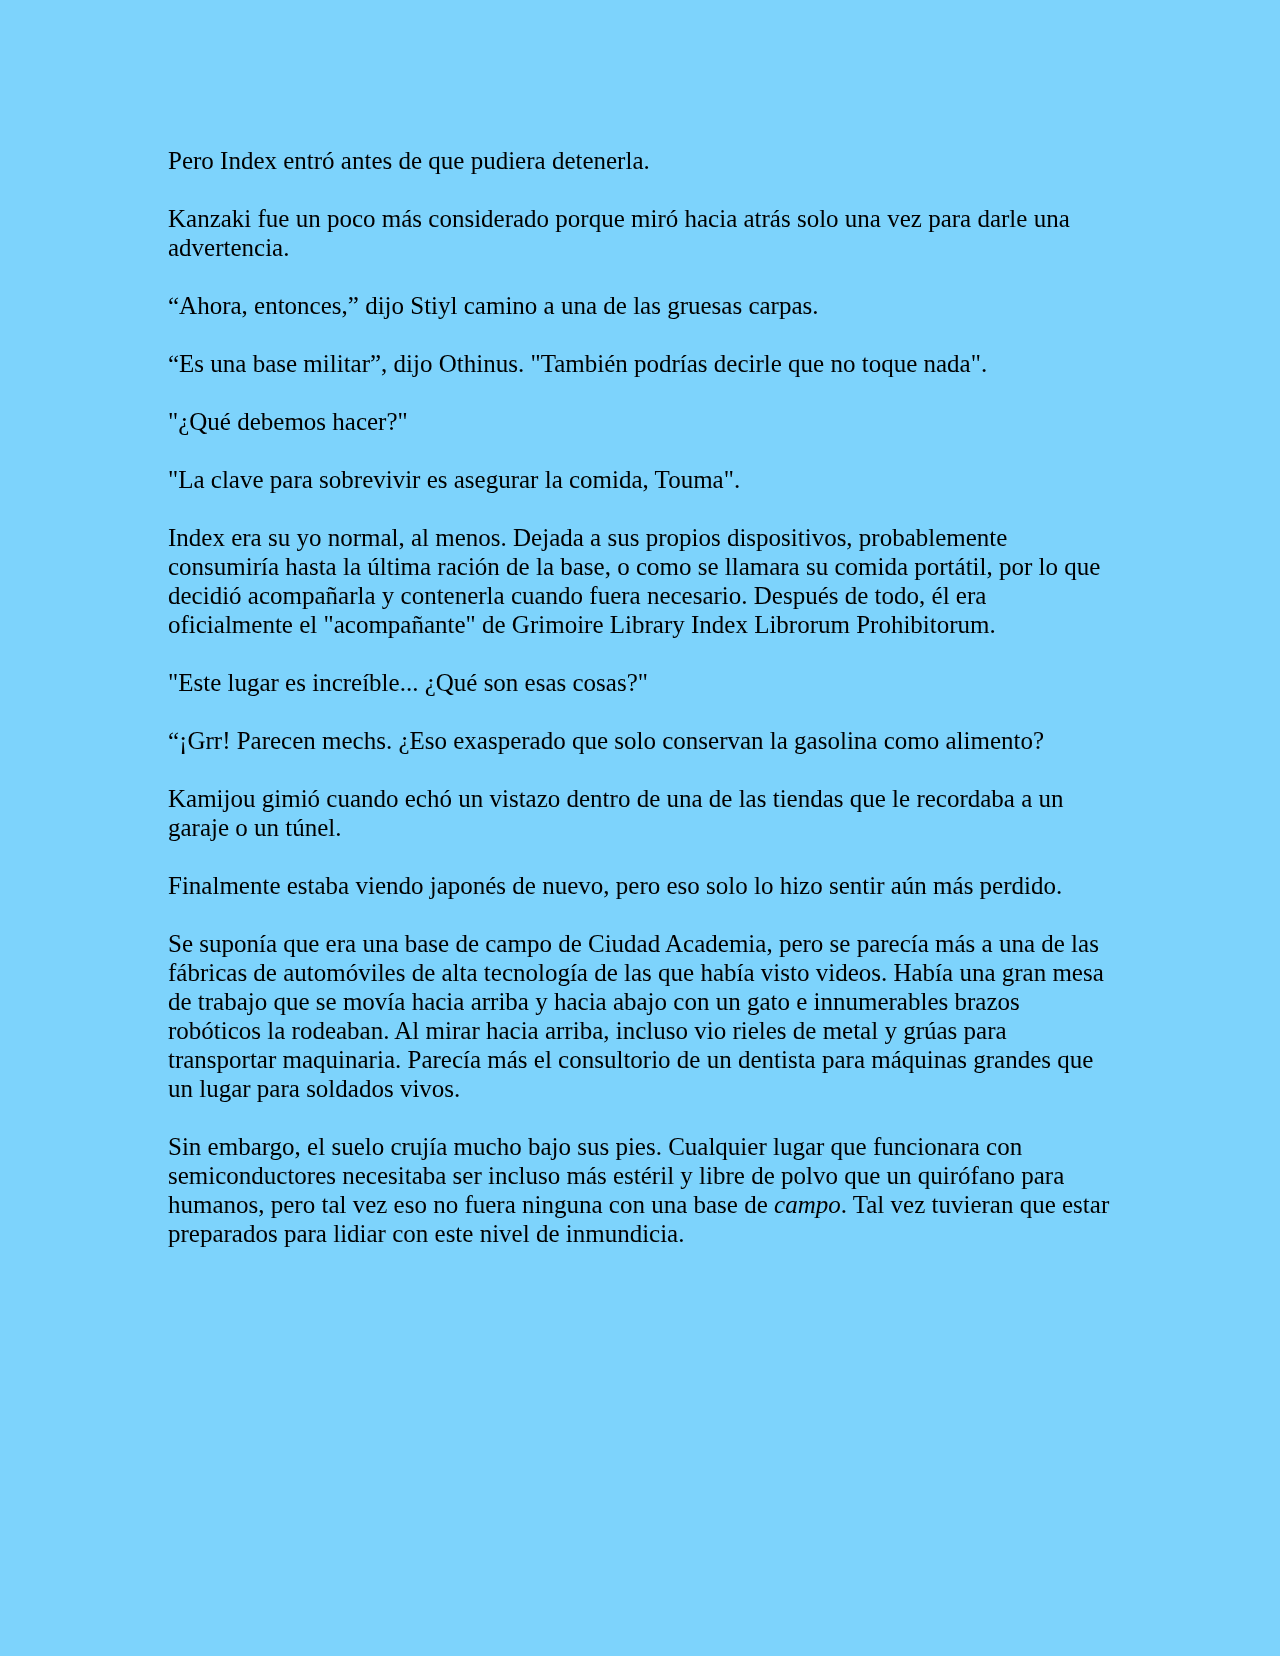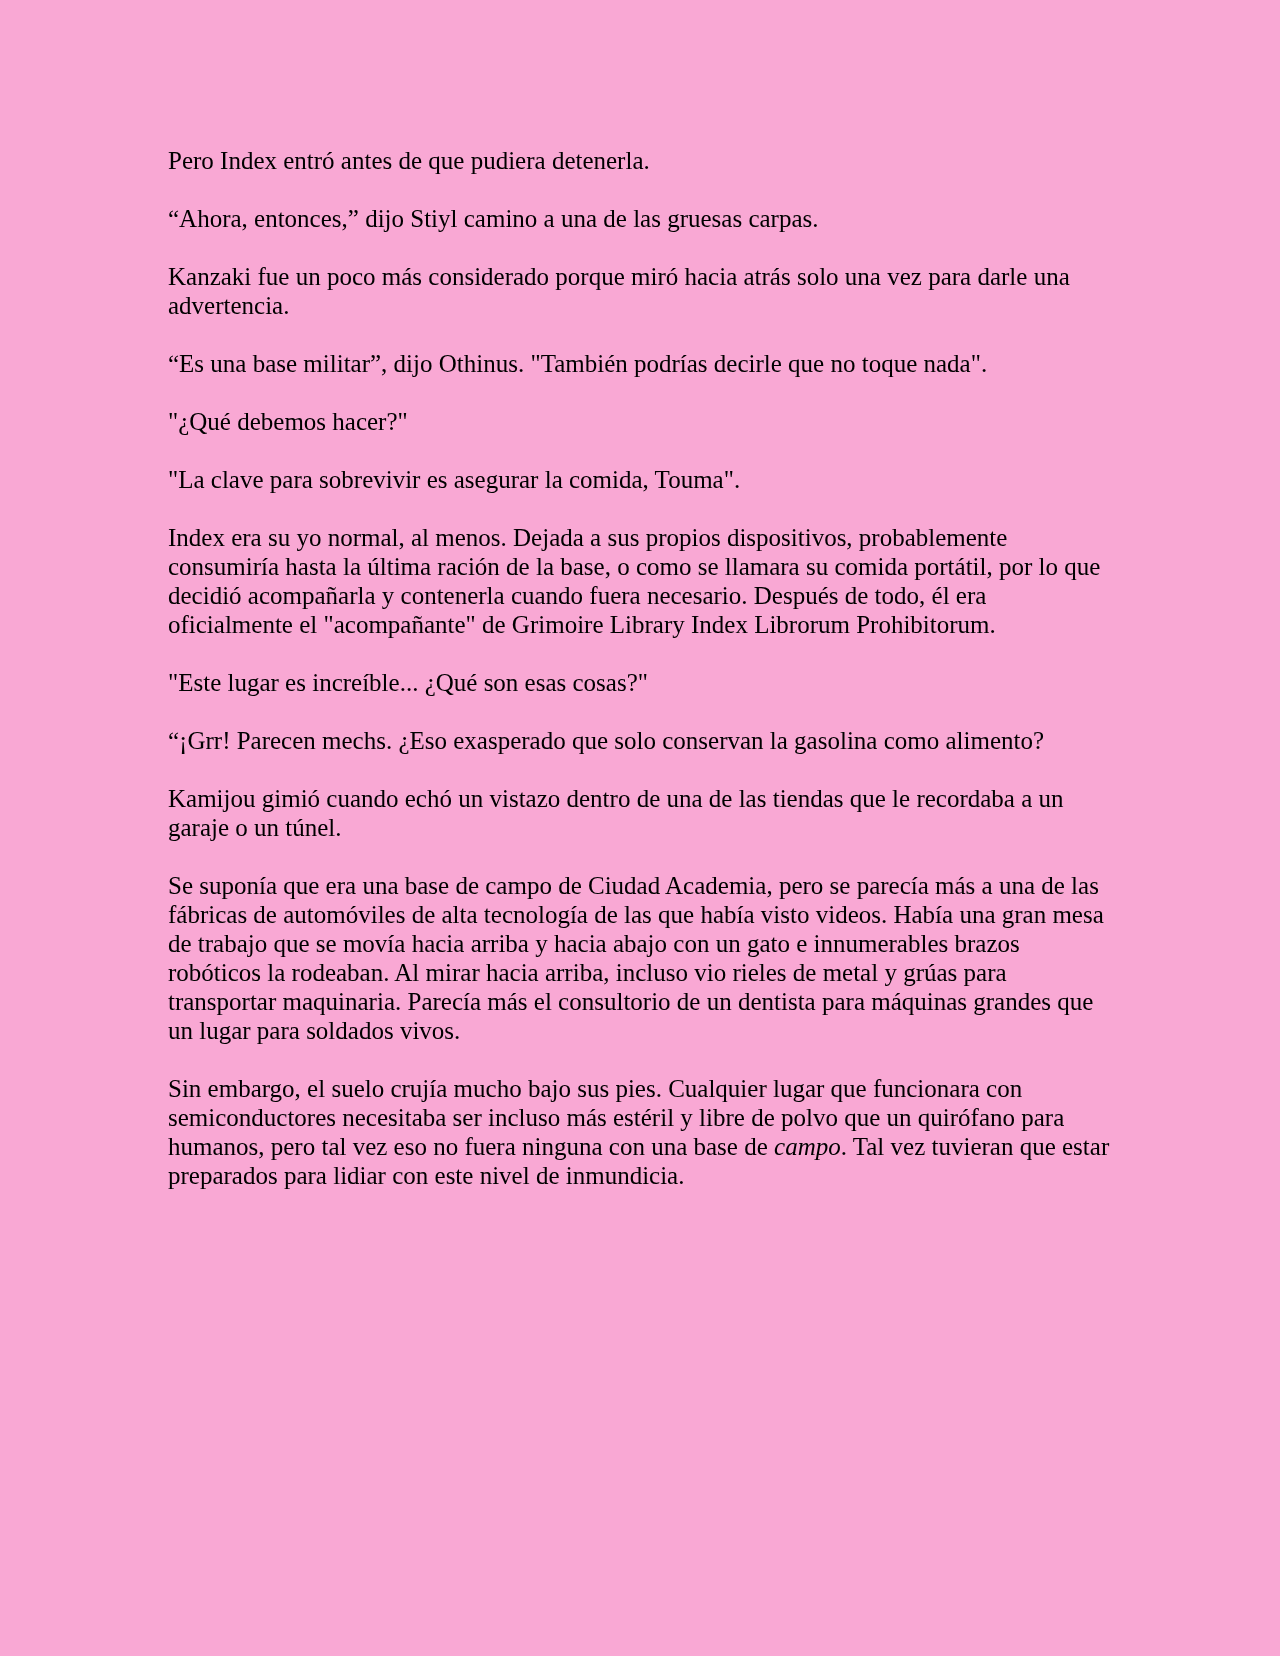--- a/index.html
+++ b/index.html
@@ -12,7 +12,7 @@
     width: 1280px;
     height: 1656px;
     box-sizing: border-box;
-    background: #f9a8d4;
+    background: #7dd3fc;
     overflow: hidden;
   }
   .text-block {

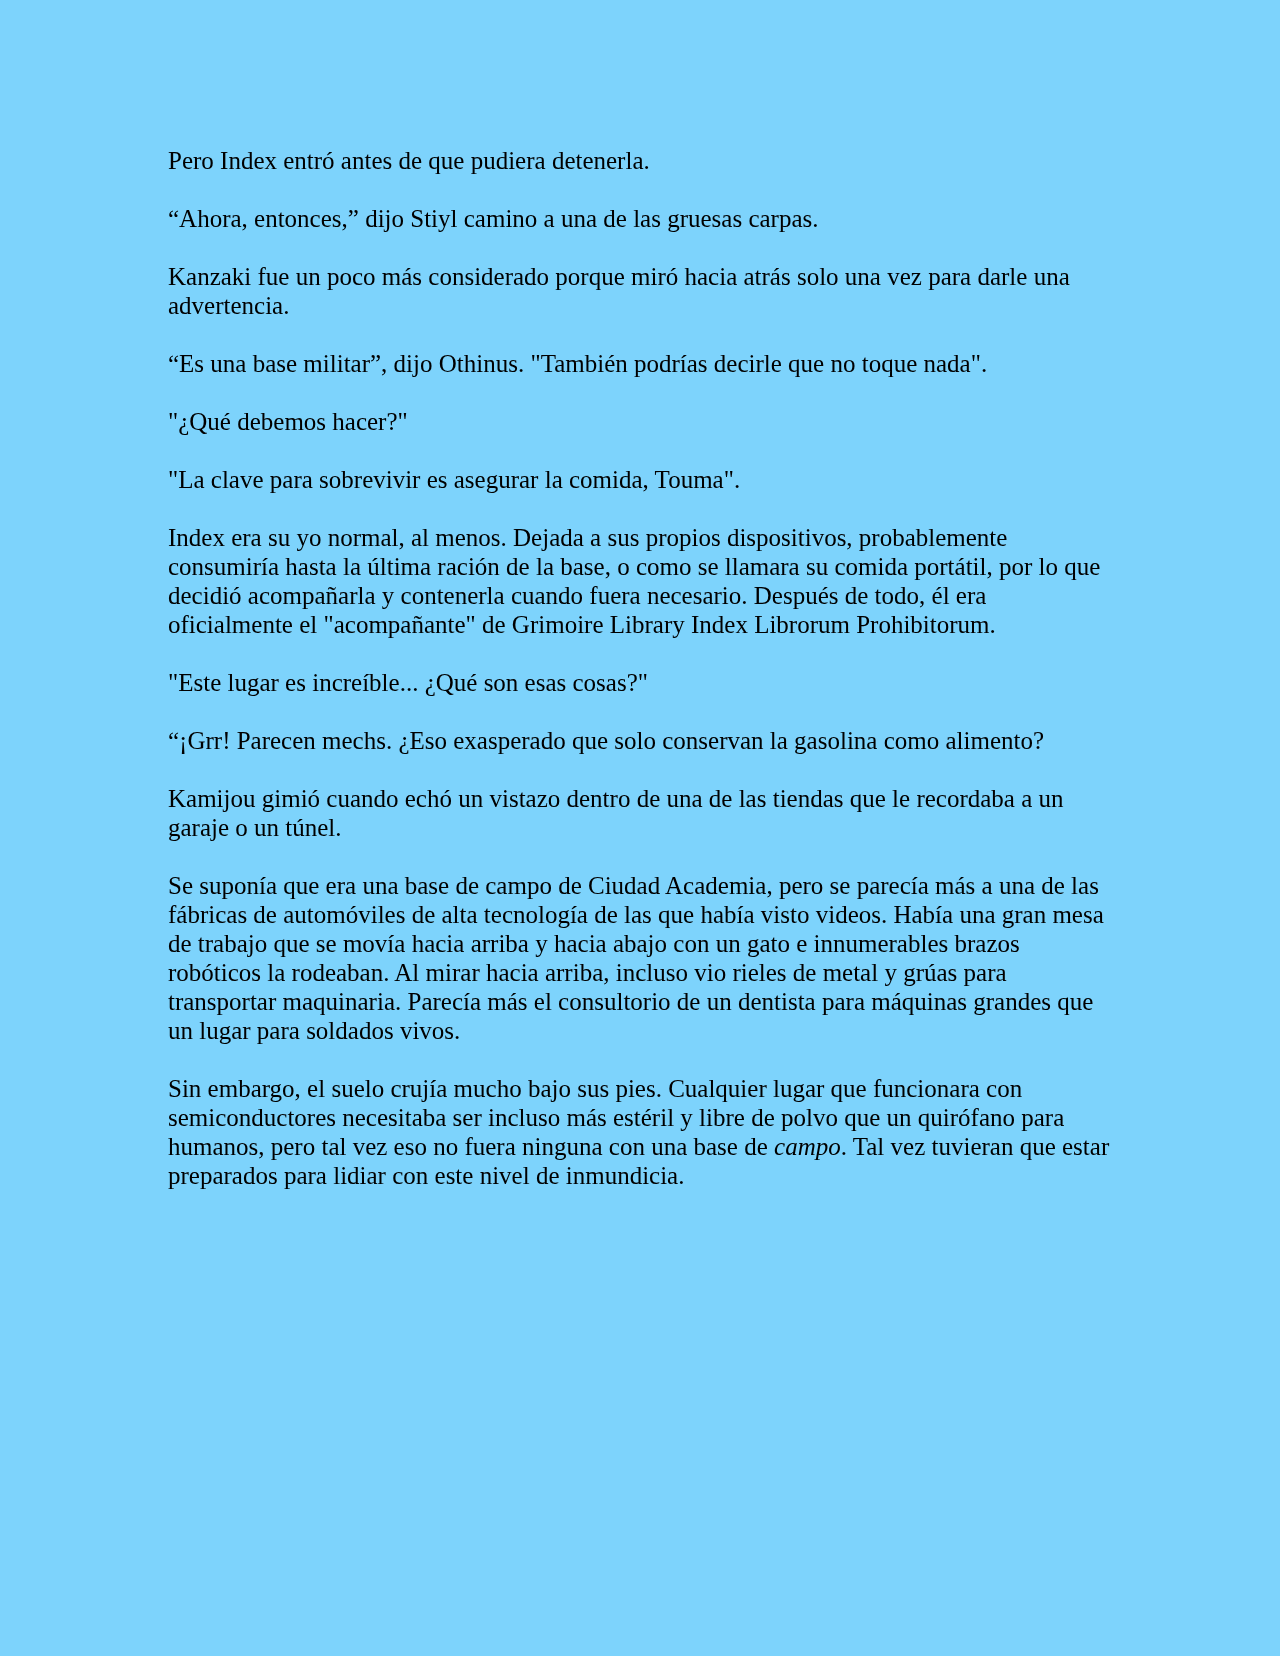--- a/index.html
+++ b/index.html
@@ -39,8 +39,8 @@
 <div class="page">
   <div class="text-block">
     <p><span>Pero Index entró antes de que pudiera detenerla.</span></p>
+    <p><span>Kanzaki fue un poco más considerado porque miró hacia atrás solo una vez para darle una advertencia.</span></p>
     <p><span>“Ahora, entonces,” dijo Stiyl camino a una de las gruesas carpas.</span></p>
-    <p><span>Kanzaki fue un poco más considerado porque miró hacia atrás solo una vez para darle una advertencia.</span></p>
     <p><span>“Es una base militar”, dijo Othinus. "También podrías decirle que no toque nada".</span></p>
     <p><span>"¿Qué debemos hacer?"</span></p>
     <p><span>"La clave para sobrevivir es asegurar la comida, Touma".</span></p>

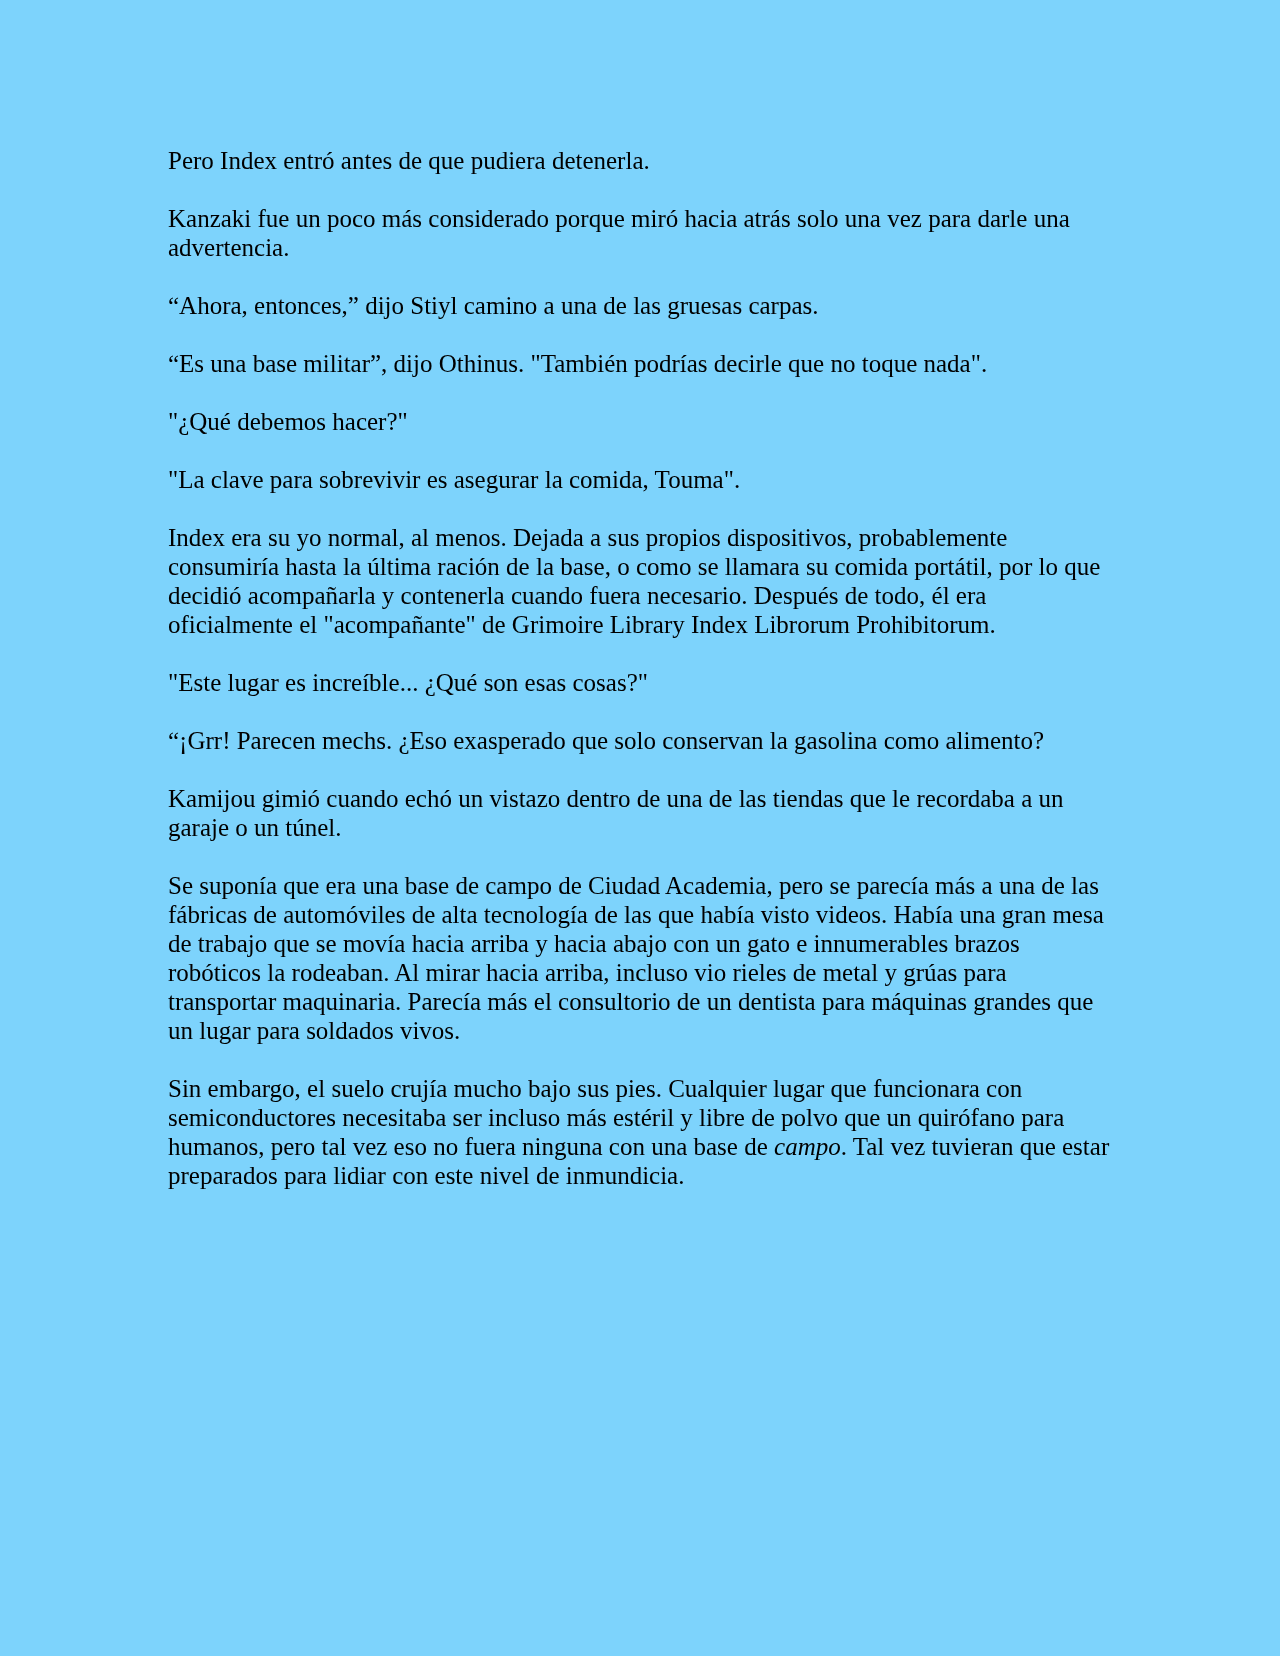--- a/index.html
+++ b/index.html
@@ -48,6 +48,7 @@
     <p><span>"Este lugar es increíble... ¿Qué son esas cosas?"</span></p>
     <p><span>“¡Grr! Parecen mechs. ¿Eso exasperado que solo conservan la gasolina como alimento?</span></p>
     <p><span>Kamijou gimió cuando echó un vistazo dentro de una de las tiendas que le recordaba a un garaje o un túnel.</span></p>
+    <p><span>Finalmente estaba viendo japonés de nuevo, pero eso solo lo hizo sentir aún más perdido.</span></p>
     <p><span>Se suponía que era una base de campo de Ciudad Academia, pero se parecía más a una de las fábricas de automóviles de alta tecnología de las que había visto videos. Había una gran mesa de trabajo que se movía hacia arriba y hacia abajo con un gato e innumerables brazos robóticos la rodeaban. Al mirar hacia arriba, incluso vio rieles de metal y grúas para transportar maquinaria. Parecía más el consultorio de un dentista para máquinas grandes que un lugar para soldados vivos.</span></p>
     <p><span>Sin embargo, el suelo crujía mucho bajo sus pies. Cualquier lugar que funcionara con semiconductores necesitaba ser incluso más estéril y libre de polvo que un quirófano para humanos, pero tal vez eso no fuera ninguna con una base de </span><em>campo</em><span>. Tal vez tuvieran que estar preparados para lidiar con este nivel de inmundicia.</span></p>
   </div>

